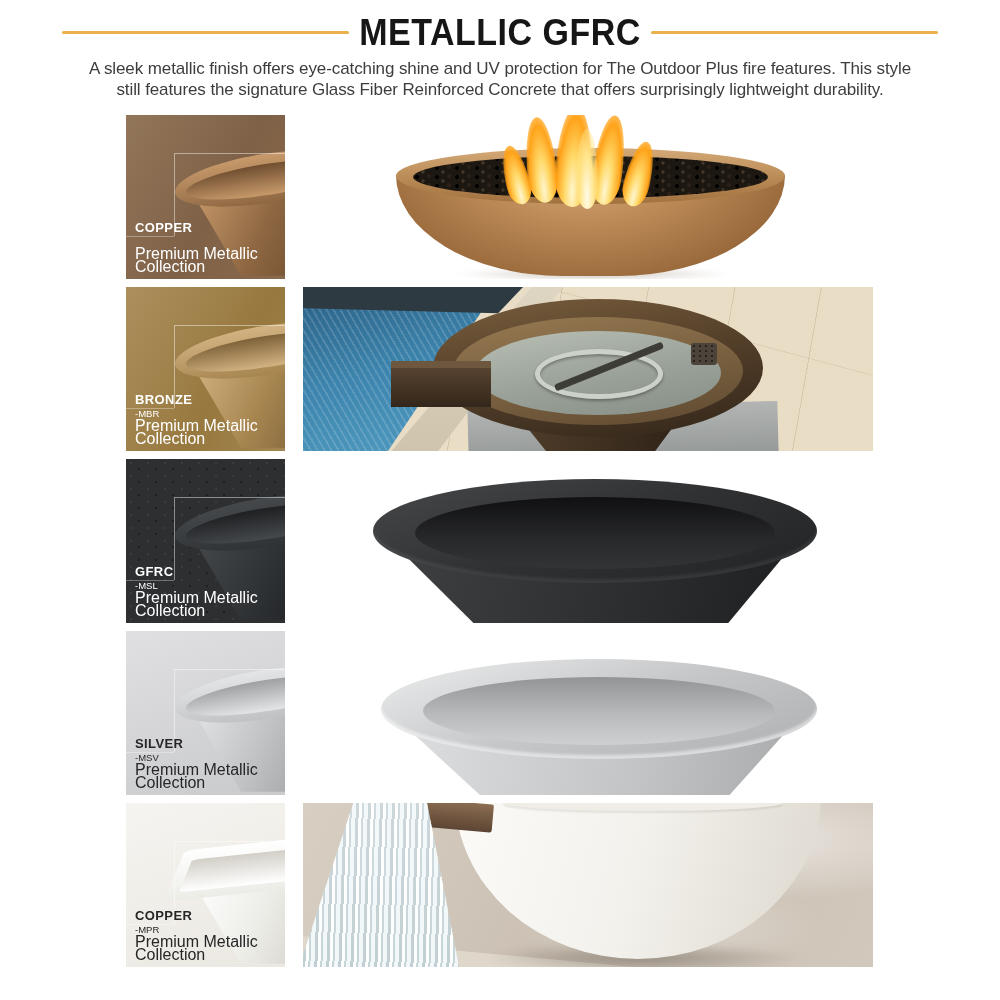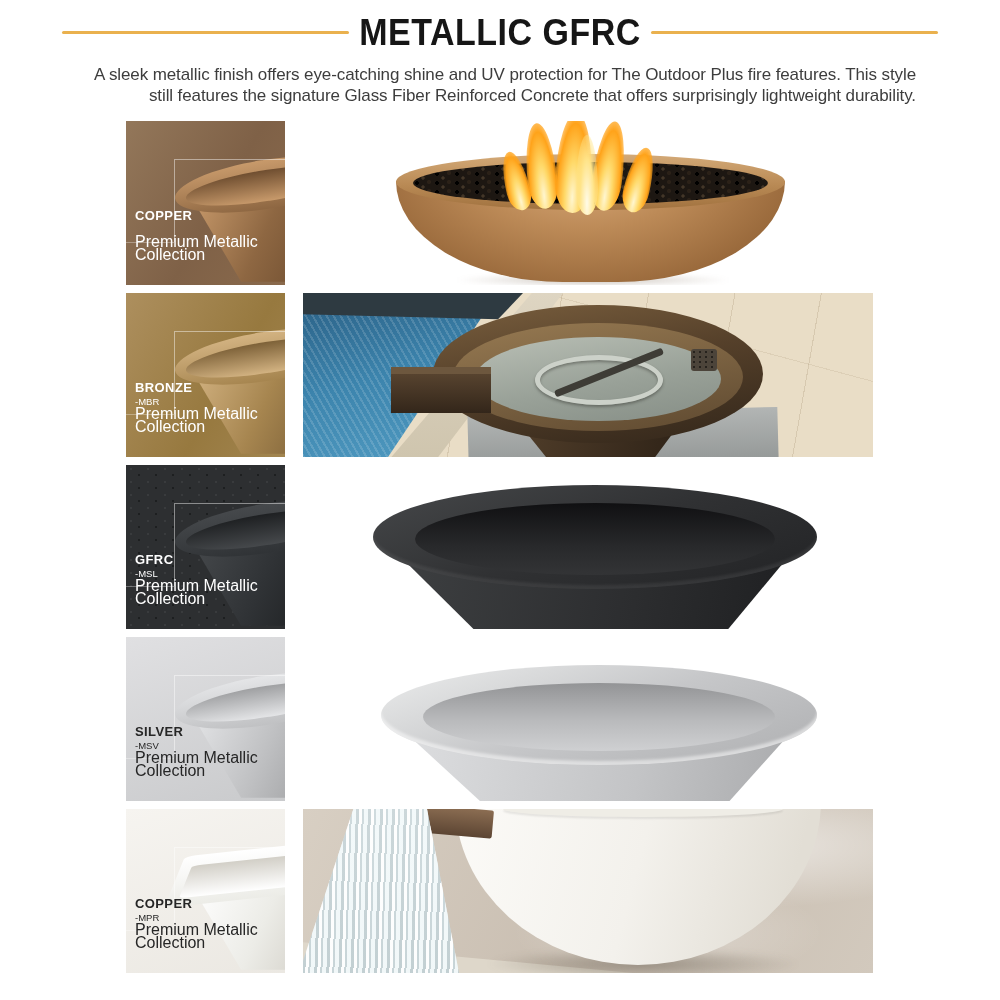--- a/index.html
+++ b/index.html
@@ -10,7 +10,7 @@
   .titlebar { margin-top:13px; display:flex; align-items:center; justify-content:center; gap:10px; }
   .hline { width:287px; height:3px; background:#eab14e; border-radius:2px; }
   .title { font-size:34px; font-weight:700; color:#161616; letter-spacing:.5px; transform:scaleY(1.06); }
-  .desc  { margin:12px auto 0; max-width:832px; text-align:right; font-size:17px;
+  .desc  { margin:6px auto 0; max-width:832px; text-align:center; font-size:17px;
            line-height:21px; color:#3d3d3d; letter-spacing:-.1px; }
 
   

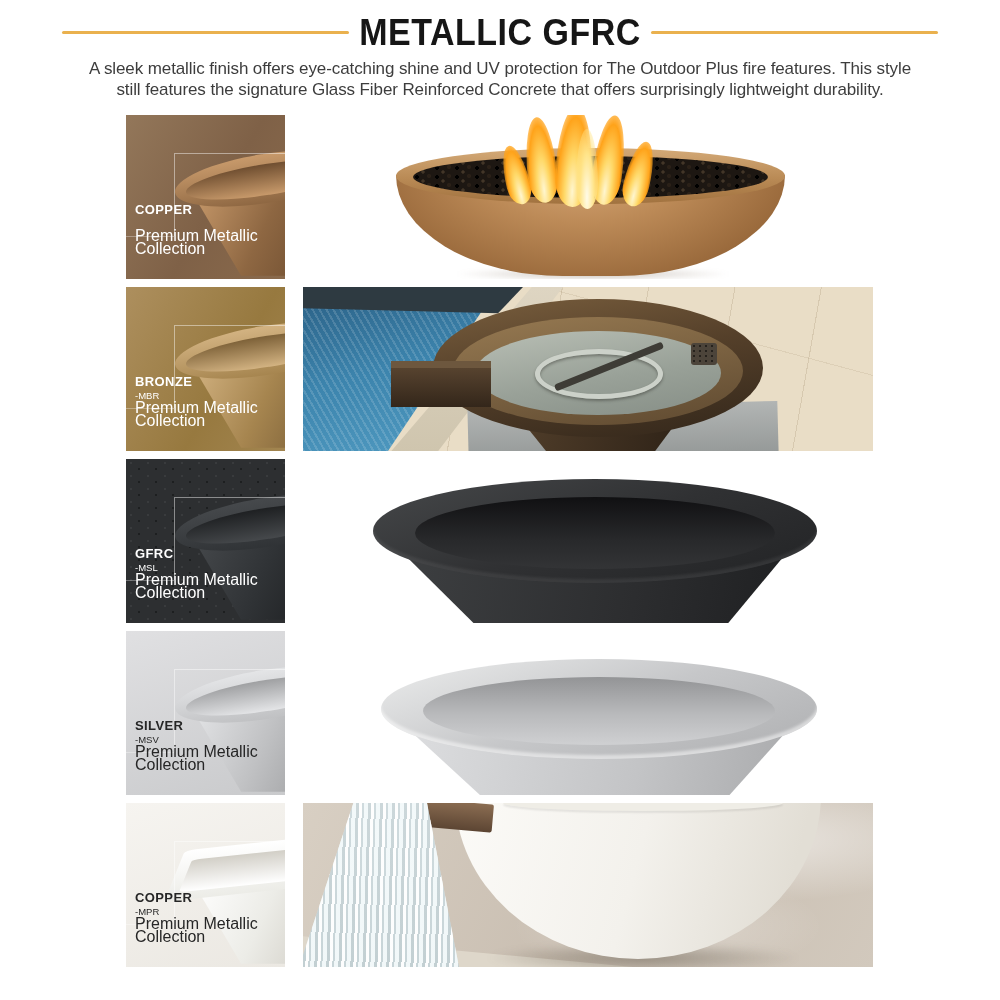--- a/index.html
+++ b/index.html
@@ -49,7 +49,7 @@
   .cm2 { position:absolute; left:0; top:74%; width:30%;
          border-top:1px solid rgba(255,255,255,.32); }
 
-  .sw-label { position:absolute; left:9px; bottom:24px; color:#ffffff; }
+  .sw-label { position:absolute; left:9px; bottom:6px; color:#ffffff; }
   .darklabel .sw-label { color:#262626; }
   .sw-name { font-size:13px; font-weight:700; letter-spacing:.4px; }
   .sw-code { font-size:9.5px; min-height:11px; line-height:11px; margin-top:1px; }

